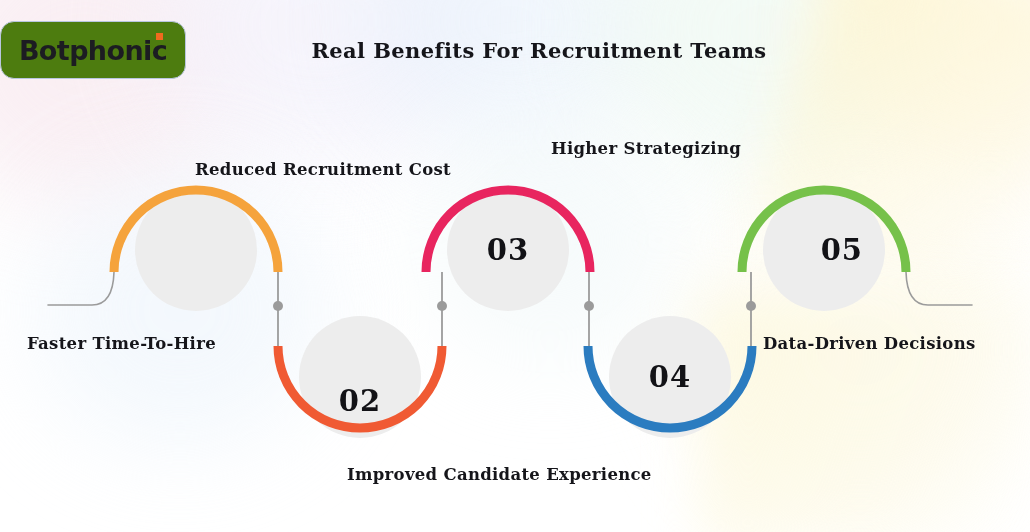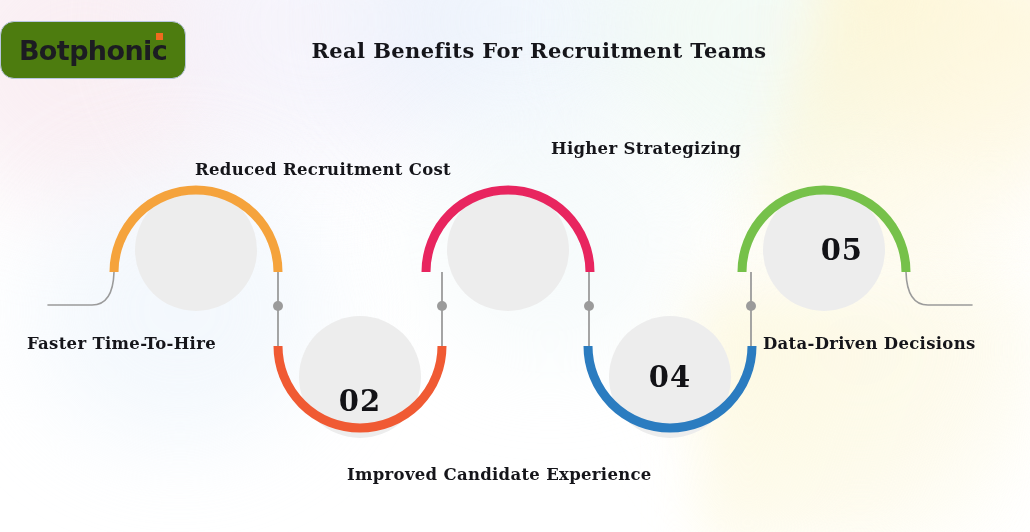--- a/index.html
+++ b/index.html
@@ -189,6 +189,7 @@
   </svg>
 
   <div class="step-num" style="left:298px; top:360px;margin-top:24px;">02</div>
+  <div class="step-num" style="left:446px; top:233px;">03</div>
   <div class="step-num" style="left:608px; top:360px;">04</div>
   <div class="step-num" style="left:739px; top:233px;text-align:right;">05</div>
 

